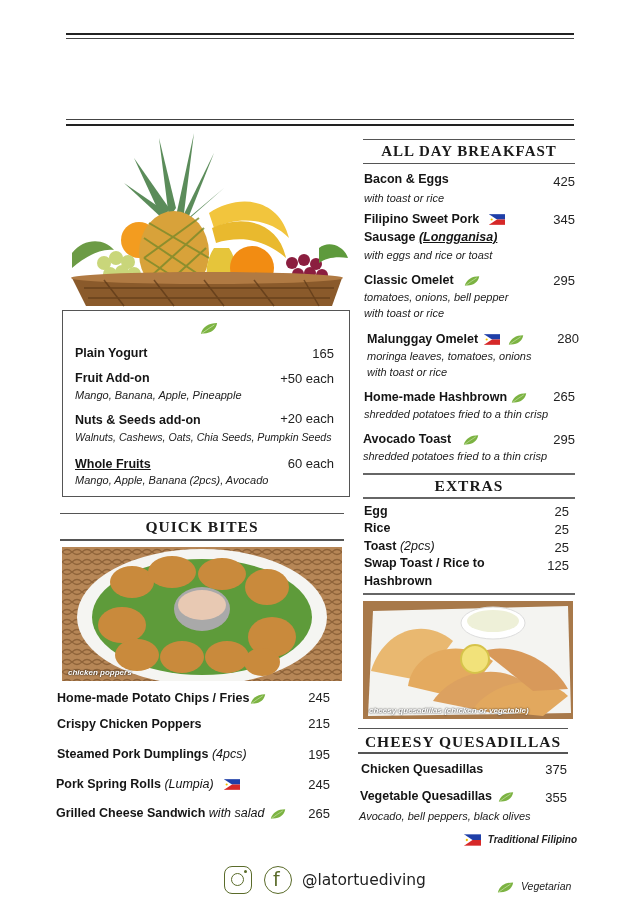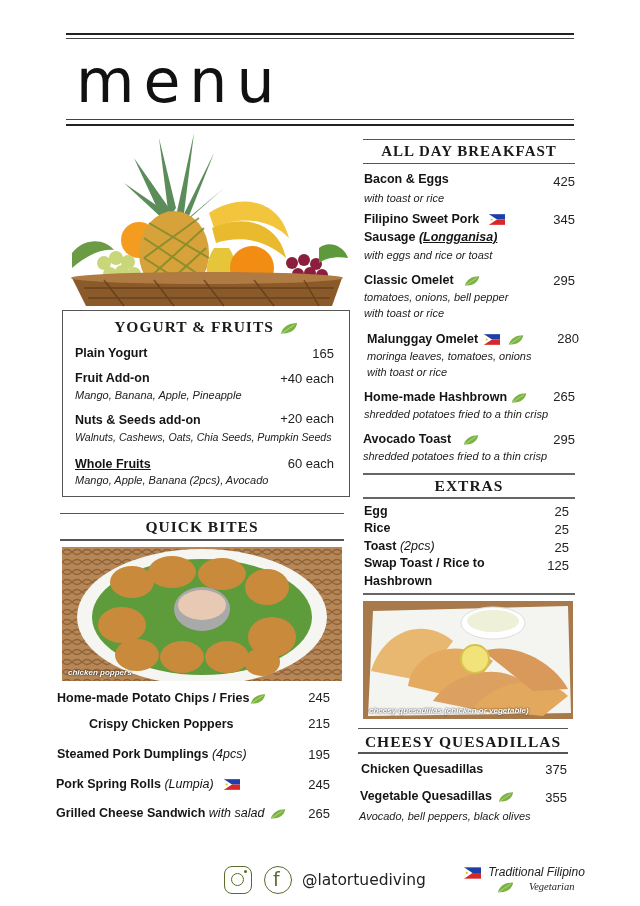--- a/index.html
+++ b/index.html
@@ -55,7 +55,6 @@
 <div class="rule" style="left:66px;top:38px;width:508px;height:1px;background:#444;"></div>
 
 <div class="title">
-  <span class="word">menu</span>
 </div>
 
 <div class="rule" style="left:66px;top:119px;width:508px;height:1px;background:#444;"></div>

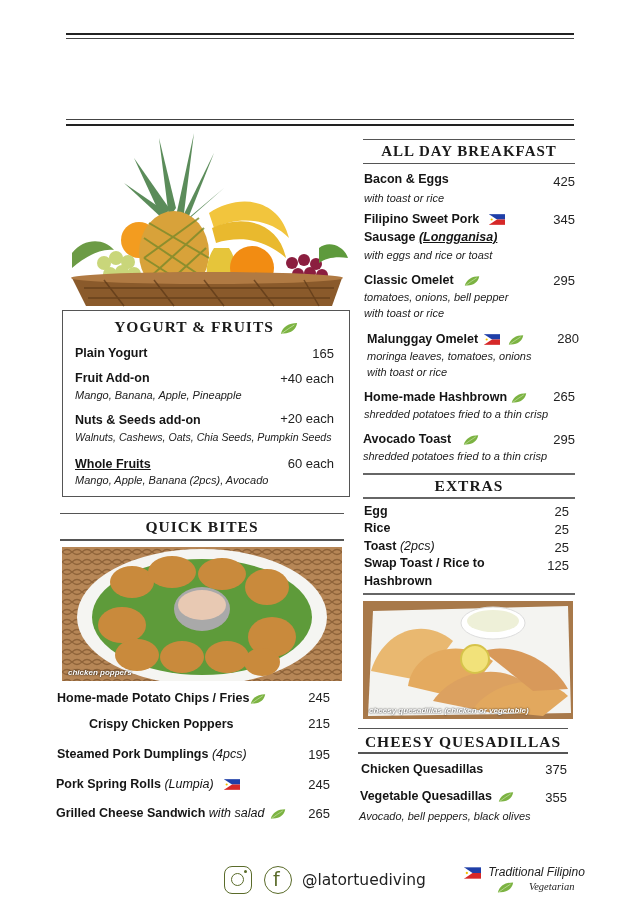--- a/index.html
+++ b/index.html
@@ -133,7 +133,7 @@
 
 <div class="yogurt-box"></div>
 <div class="abs sec-title" style="left:62px;top:318px;width:288px;">
-  <span>YOGURT &amp; FRUITS</span><svg class="leaf" style="width:18px;height:13px;">
+  <svg class="leaf" style="width:18px;height:13px;">
       <use href="#leaf"></use>
     </svg>
 </div>

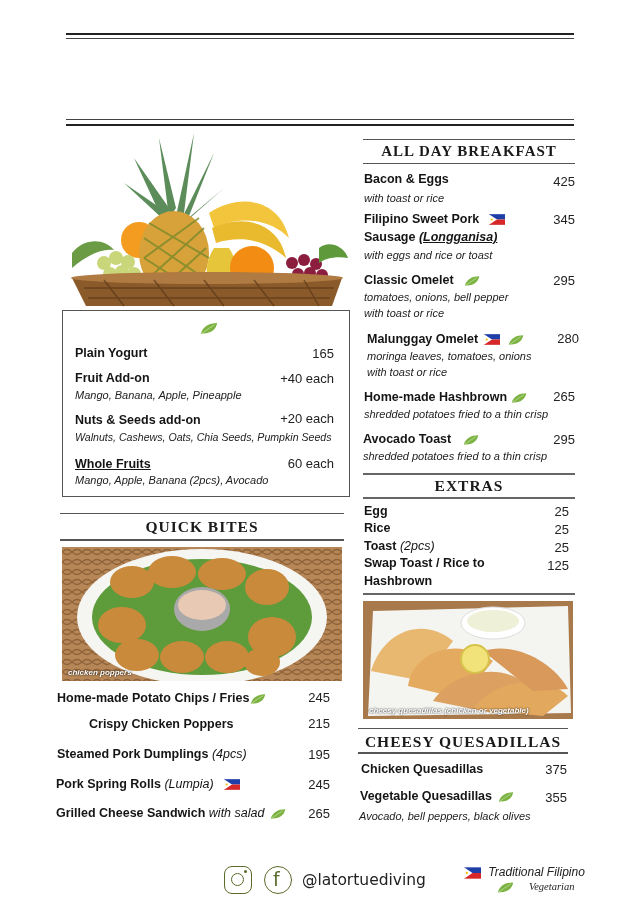--- a/index.html
+++ b/index.html
@@ -142,7 +142,7 @@
 <div class="price" style="left:250px;top:346px;width:84px;">165</div>
 
 <div class="item" style="left:75px;top:371px;">Fruit Add-on</div>
-<div class="price" style="left:250px;top:371px;width:84px;">+40 each</div>
+<div class="price" style="left:250px;top:371px;width:84px;">+50 each</div>
 <div class="desc" style="left:75px;top:389px;">Mango, Banana, Apple, Pineapple</div>
 
 <div class="item" style="left:75px;top:413px;">Nuts &amp; Seeds add-on</div>

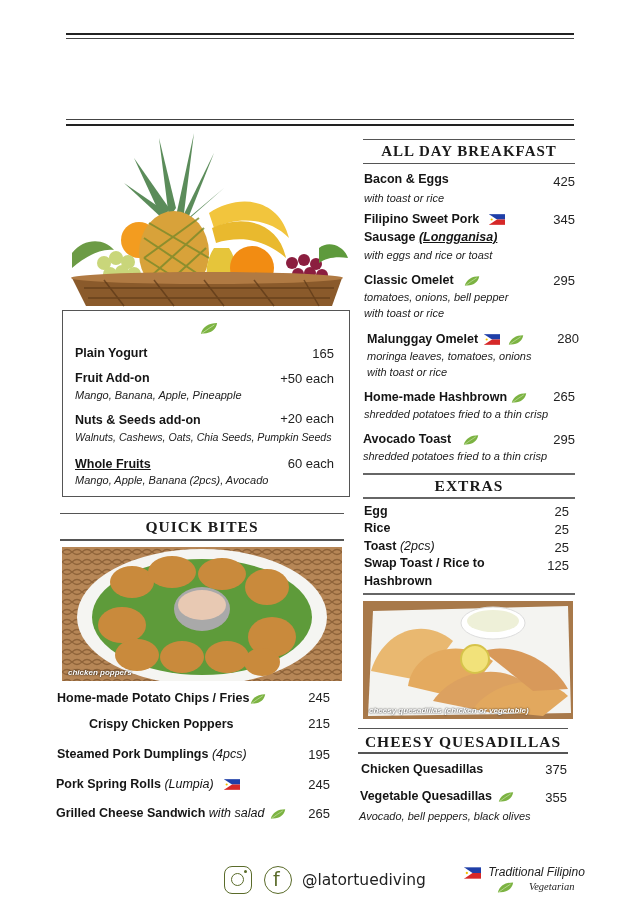--- a/index.html
+++ b/index.html
@@ -193,7 +193,7 @@
 </div>
 <div class="price" style="left:290px;top:690px;width:40px;">245</div>
 
-<div class="item" style="left:57px;top:717px;margin-left:32px;">Crispy Chicken Poppers</div>
+<div class="item" style="left:57px;top:717px;">Crispy Chicken Poppers</div>
 <div class="price" style="left:290px;top:716px;width:40px;">215</div>
 
 <div class="item" style="left:57px;top:747px;">

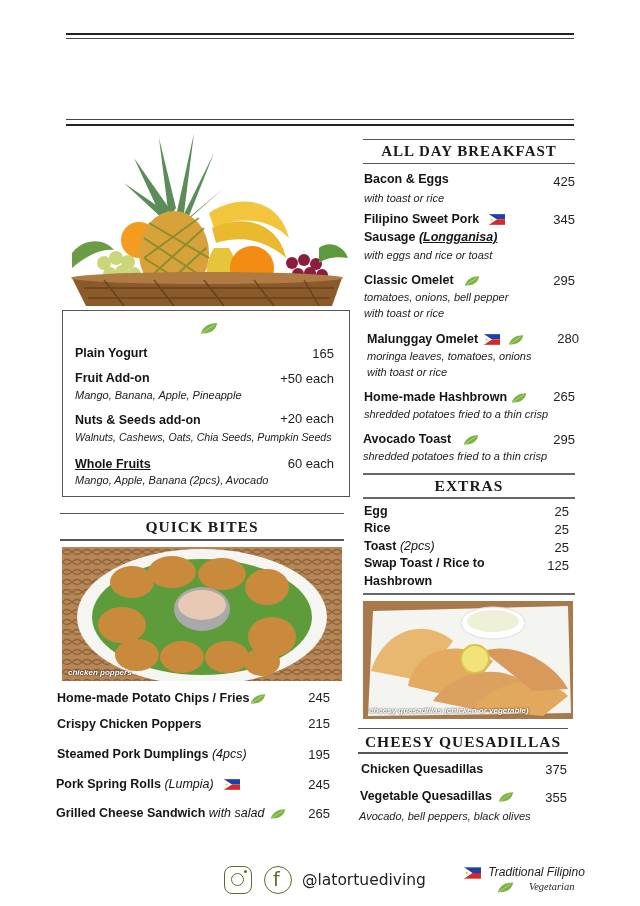--- a/index.html
+++ b/index.html
@@ -331,7 +331,7 @@
 </div>
 <div class="abs" style="left:302px;top:871px;font-size:15.5px;color:#222;font-family:'DejaVu Sans',sans-serif;text-align:center;">@latortuediving</div>
 
-<div class="abs" style="left:464px;top:865px;font-size:12px;font-style:italic;color:#222;white-space:nowrap;">
+<div class="abs" style="left:464px;top:834px;font-size:10px;font-style:italic;color:#222;white-space:nowrap;font-weight:bold;">
   <svg class="flag" style="margin-left:0;width:17px;height:12px;">
       <use href="#flag"></use>
     </svg>

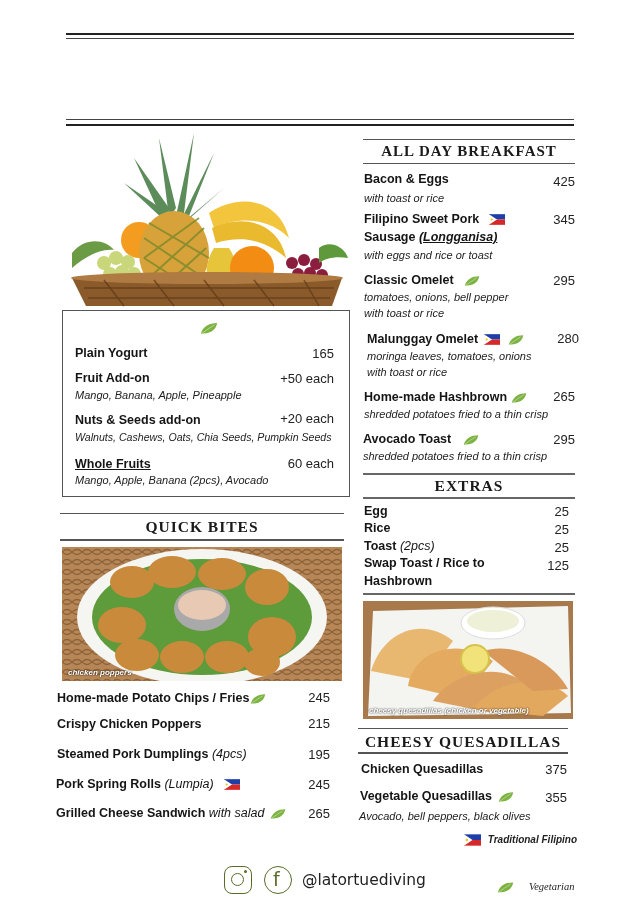--- a/index.html
+++ b/index.html
@@ -341,7 +341,7 @@
   <svg class="leaf" style="margin-left:0;width:17px;height:13px;">
       <use href="#leaf"></use>
     </svg>
-  <span style="margin-left:12px;font-family:Liberation Serif, serif;">Vegetarian</span>
+  <span style="margin-left:4px;">Vegetarian</span>
 </div>
 
 </body></html>

